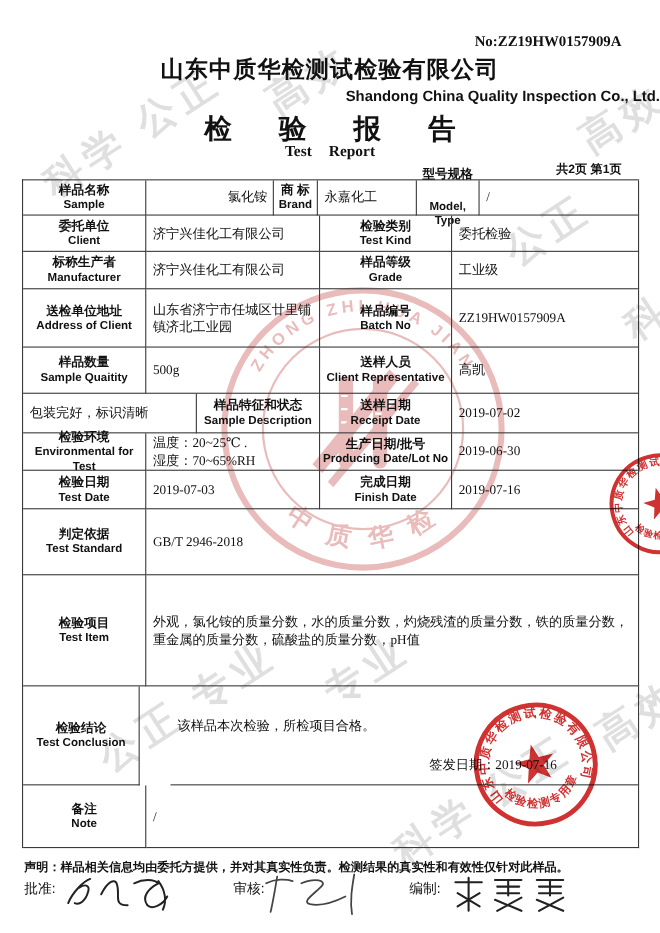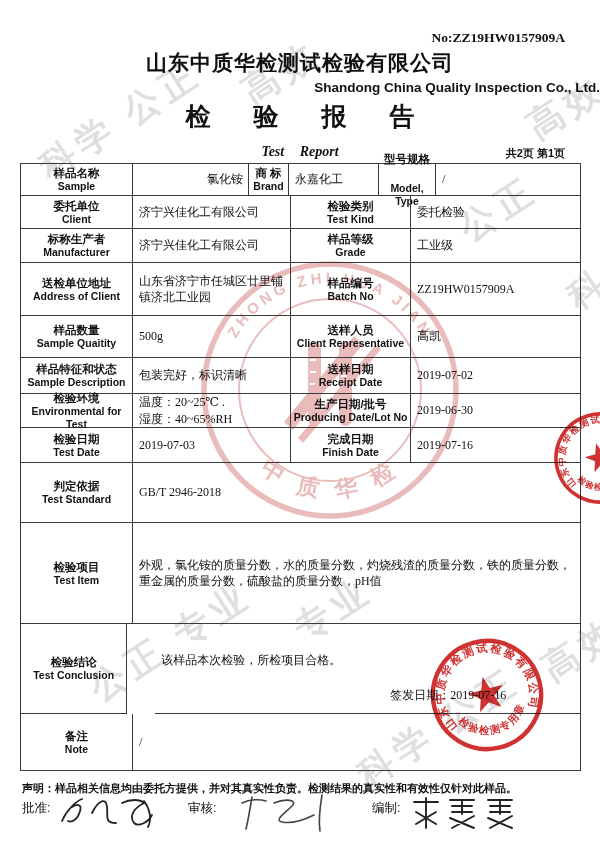--- a/index.html
+++ b/index.html
@@ -20,8 +20,8 @@
               font-size:13.5px;font-weight:700;}
   .title-cn{position:absolute;top:100px;left:0;width:100%;text-align:center;
             font-size:25px;font-weight:700;letter-spacing:18px;text-indent:18px;}
-  .title-en{position:absolute;top:144px;left:0;width:100%;text-align:center;
-            font-family:"Liberation Serif","DejaVu Serif",serif;font-size:14px;font-weight:700;word-spacing:12px;font-style:italic;}
+  .title-en{position:absolute;top:131px;left:0;width:100%;text-align:center;
+            font-family:"Liberation Serif","DejaVu Serif",serif;font-size:14px;font-weight:700;word-spacing:12px;}
   .pagination{position:absolute;top:146px;right:35px;font-size:11px;font-weight:700;}
 
   

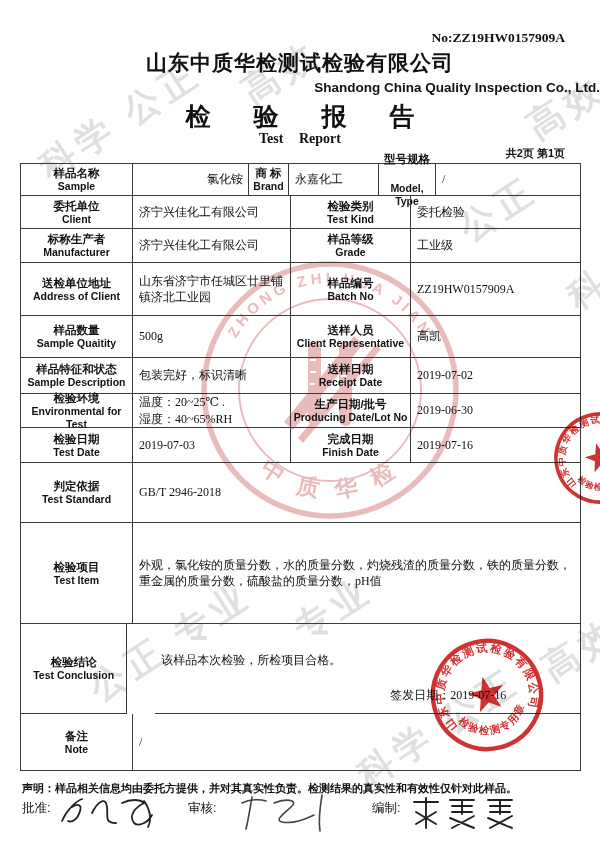--- a/index.html
+++ b/index.html
@@ -174,11 +174,11 @@
     </div>
 
     <div class="trow" style="height:36px">
+      <div class="cell val w-v1">包装完好，标识清晰</div>
       <div class="cell lab w-l1">
           <div class="cn">样品特征和状态</div>
           <div class="en">Sample Description</div>
         </div>
-      <div class="cell val w-v1">包装完好，标识清晰</div>
       <div class="cell lab w-l2">
           <div class="cn">送样日期</div>
           <div class="en">Receipt Date</div>

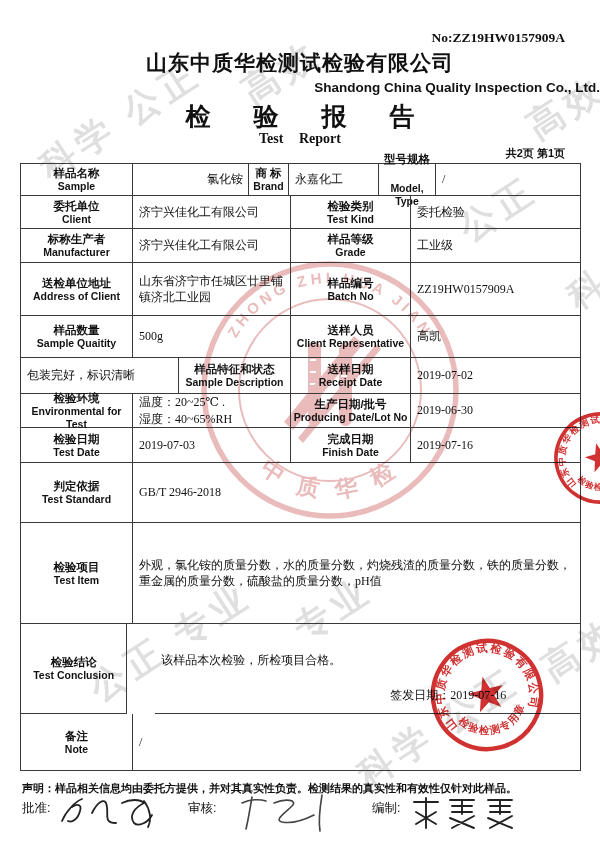--- a/index.html
+++ b/index.html
@@ -192,7 +192,7 @@
           <div class="en">Environmental for Test</div>
         </div>
       <div class="cell val w-v1">温度：20~25℃ .
-湿度：40~65%RH</div>
+湿度：70~65%RH</div>
       <div class="cell lab w-l2">
           <div class="cn">生产日期/批号</div>
           <div class="en">Producing Date/Lot No</div>

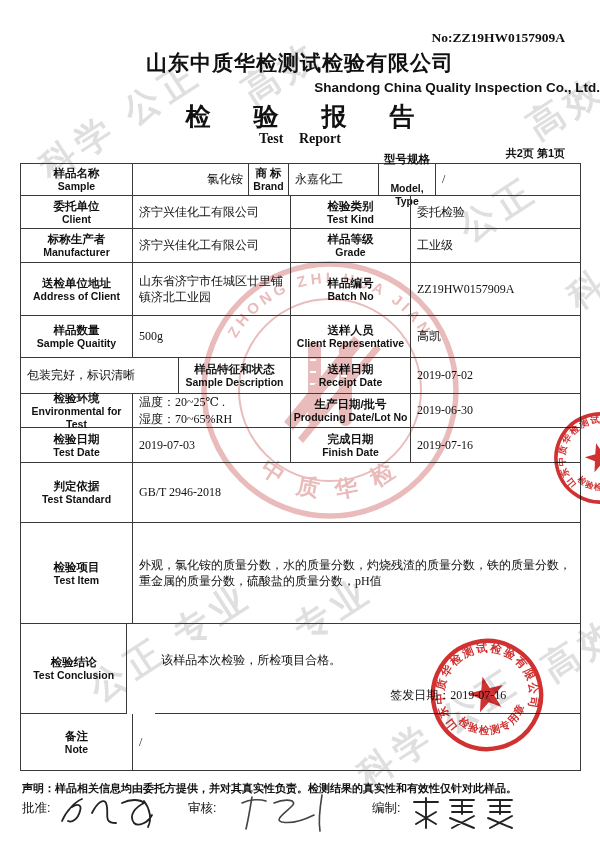--- a/index.html
+++ b/index.html
@@ -290,7 +290,7 @@
     </g>
   </svg>
 
-  <span class="sig-label" style="left:188px;top:800px">审核:</span>
+  <span class="sig-label" style="left:212px;top:800px">审核:</span>
   <svg class="sig-svg" style="left:238px;top:791px" width="110" height="44" viewBox="0 0 110 44">
     <g fill="none" stroke="#444" stroke-width="1.6" stroke-linecap="round">
       <path d="M14,6 C12,18 10,30 8,38"></path>

